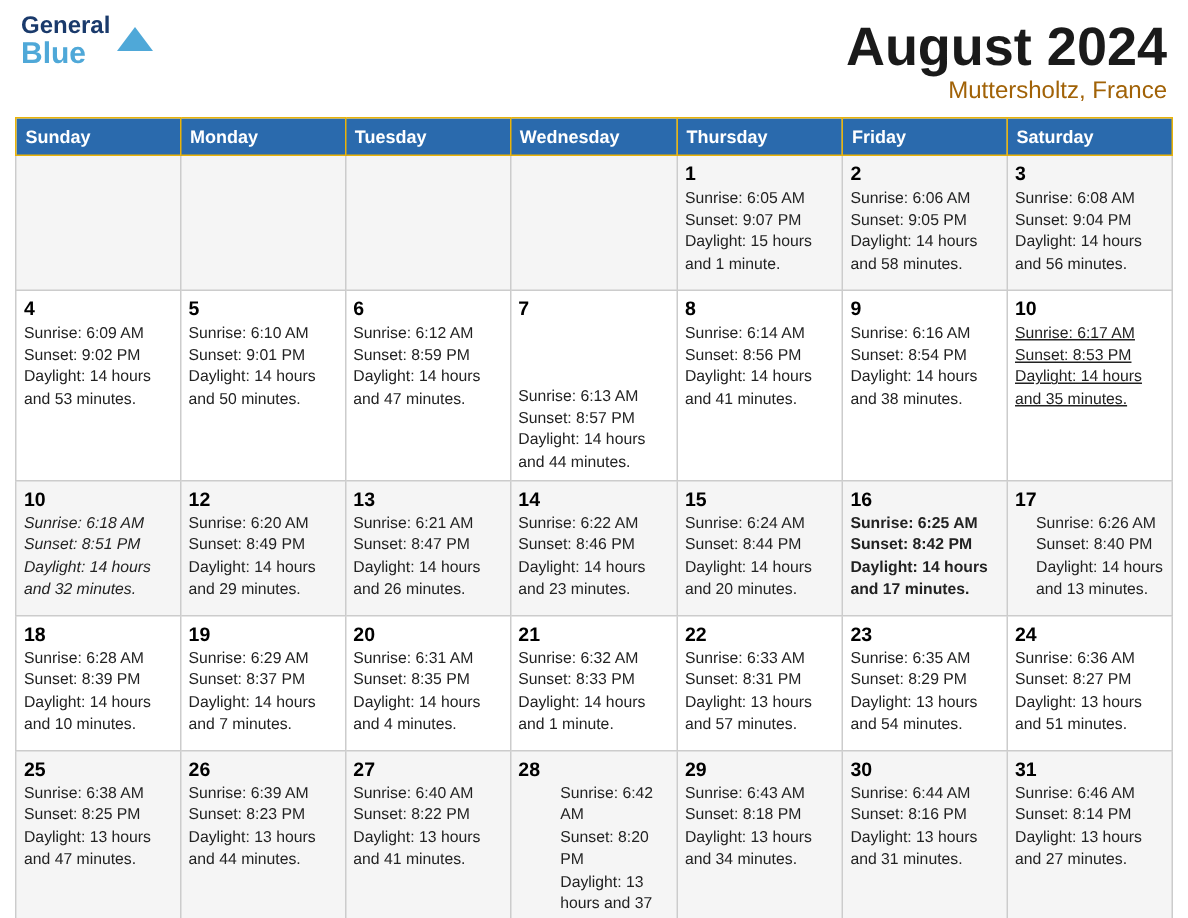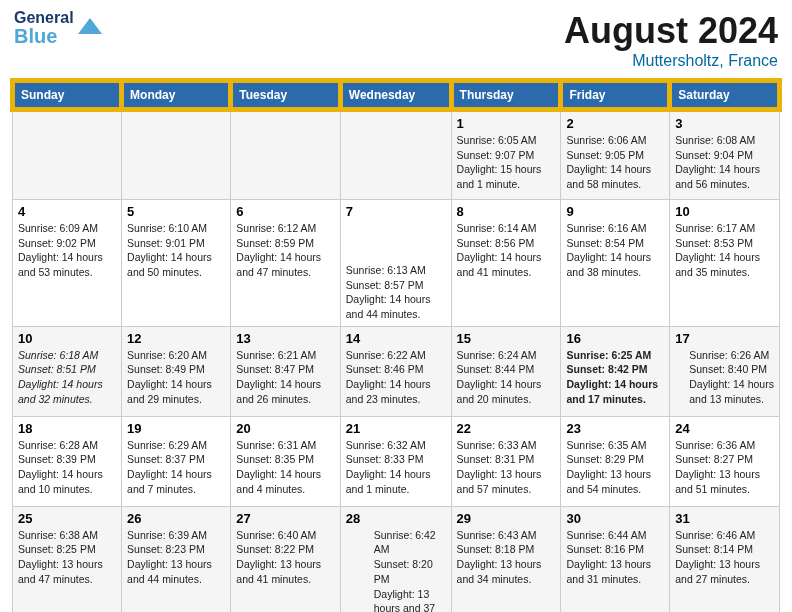--- a/index.html
+++ b/index.html
@@ -32,7 +32,7 @@
     }
     .title-block .location {
       font-size: 16px;
-      color: #0369a1;
+      color: #a16207;
     }
     table {
       width: 100%;

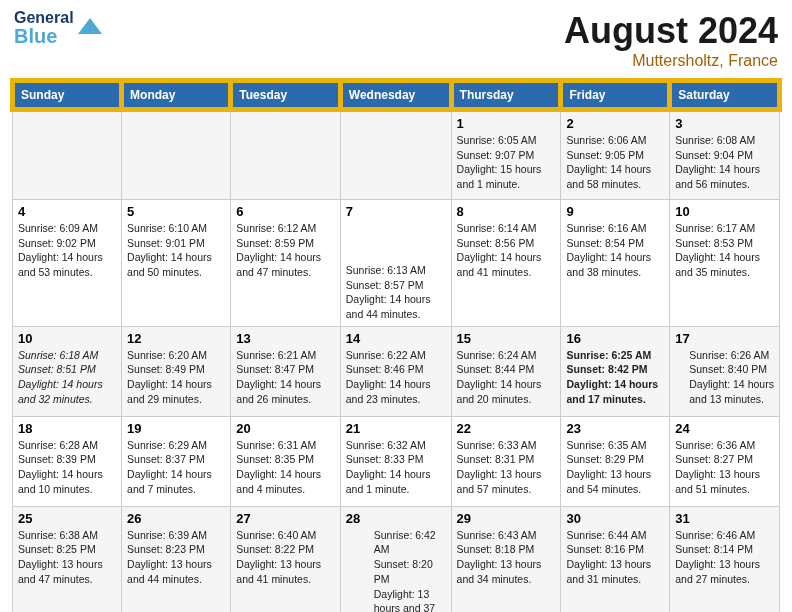--- a/index.html
+++ b/index.html
@@ -46,7 +46,7 @@
       padding: 5px 6px;
       font-size: 12px;
       font-weight: bold;
-      border: 5px solid #eab308;
+      border: 1px solid #eab308;
     }
     tbody tr td {
       border: 1px solid #ccc;

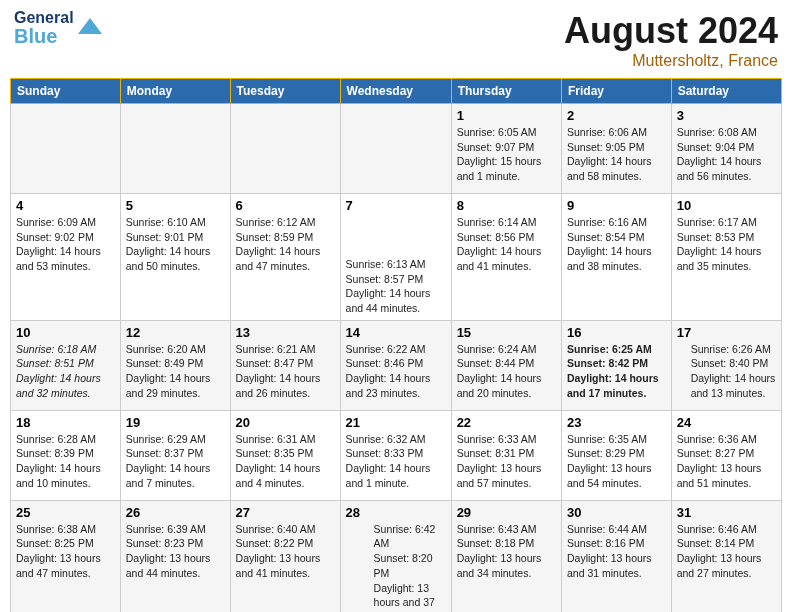--- a/index.html
+++ b/index.html
@@ -174,7 +174,7 @@
         </td>
         <td>
           <span class="day-number">10</span>
-          <div class="day-info" style="white-space: pre-line;">Sunrise: 6:17 AM
+          <div class="day-info" style="white-space: pre-line; text-decoration: underline;">Sunrise: 6:17 AM
 Sunset: 8:53 PM
 Daylight: 14 hours and 35 minutes.</div>
         </td>

